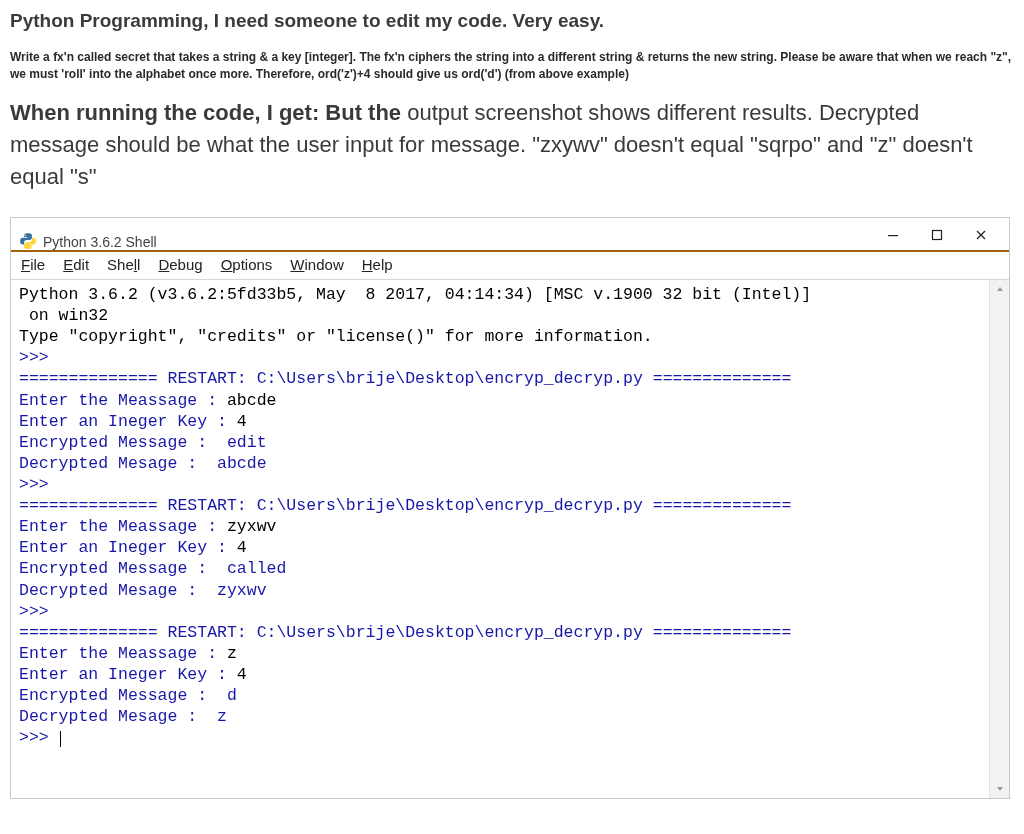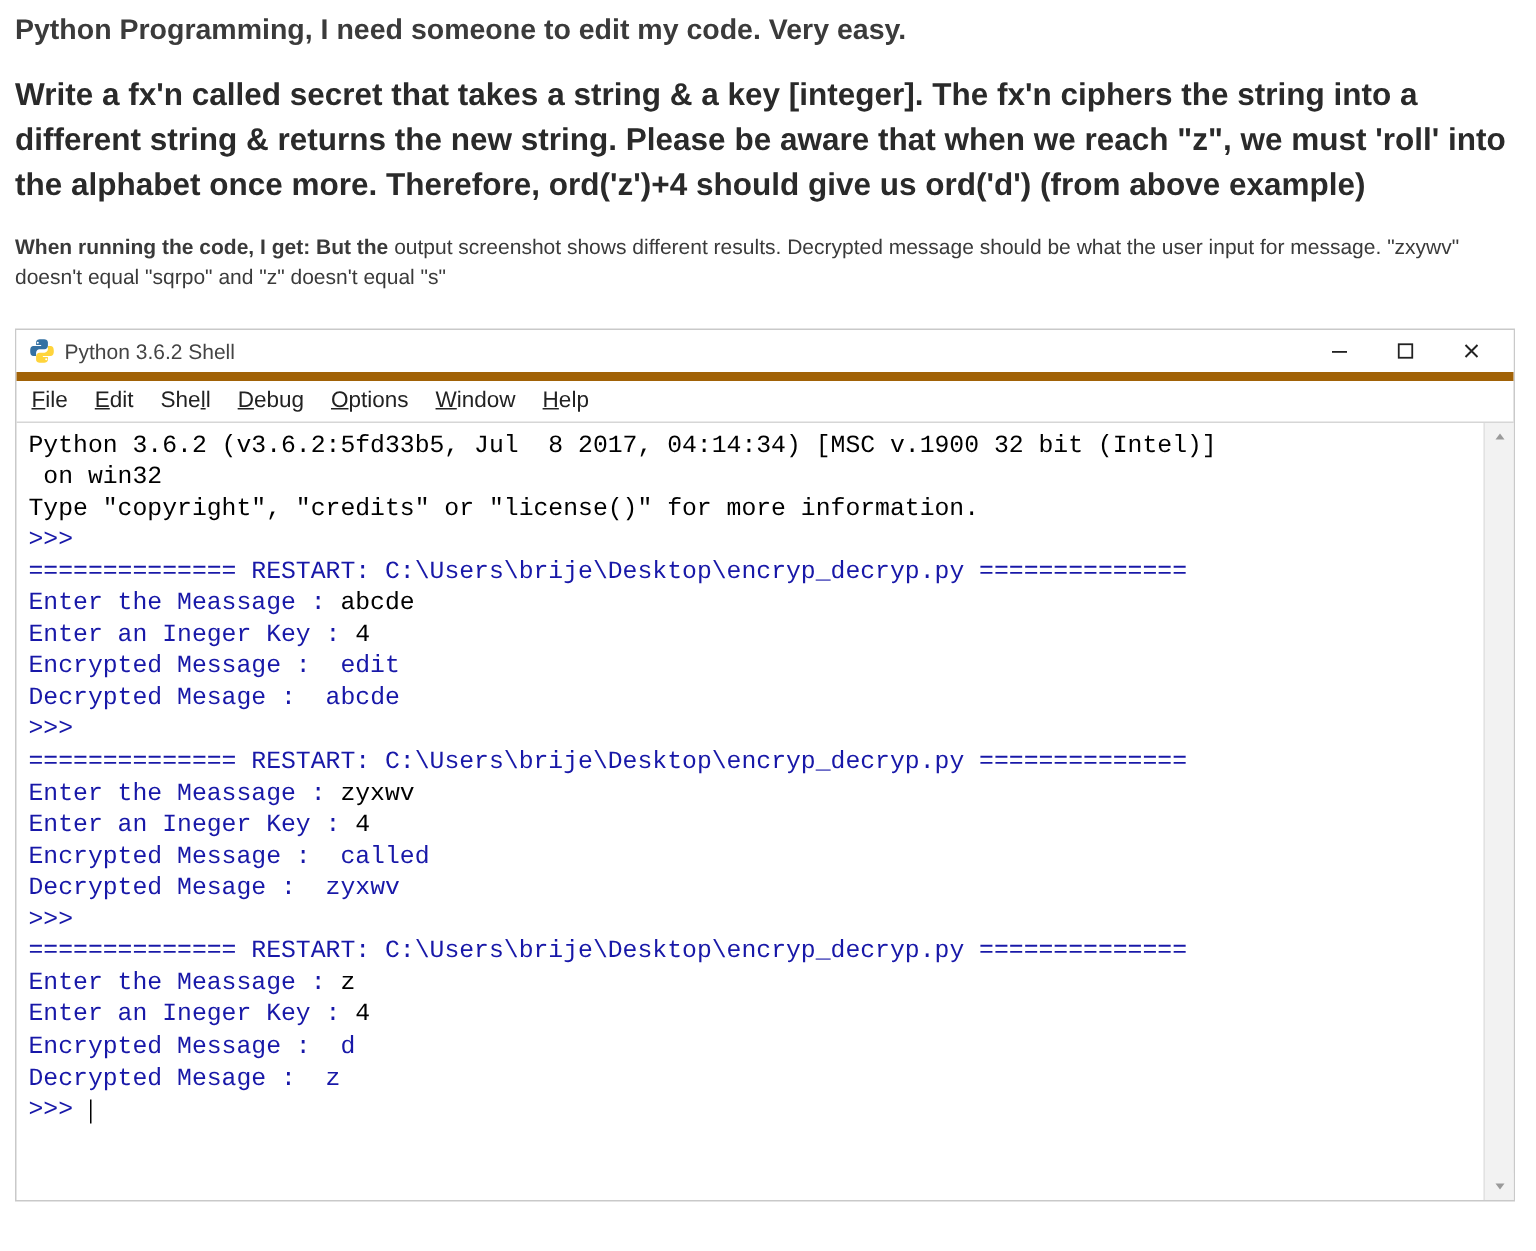--- a/index.html
+++ b/index.html
@@ -19,7 +19,7 @@
       line-height: 1.4;
     }
     .question-bold {
-      font-size: 21px;
+      font-size: 12px;
       font-weight: 700;
       color: #2a2a2a;
       margin-bottom: 14px;

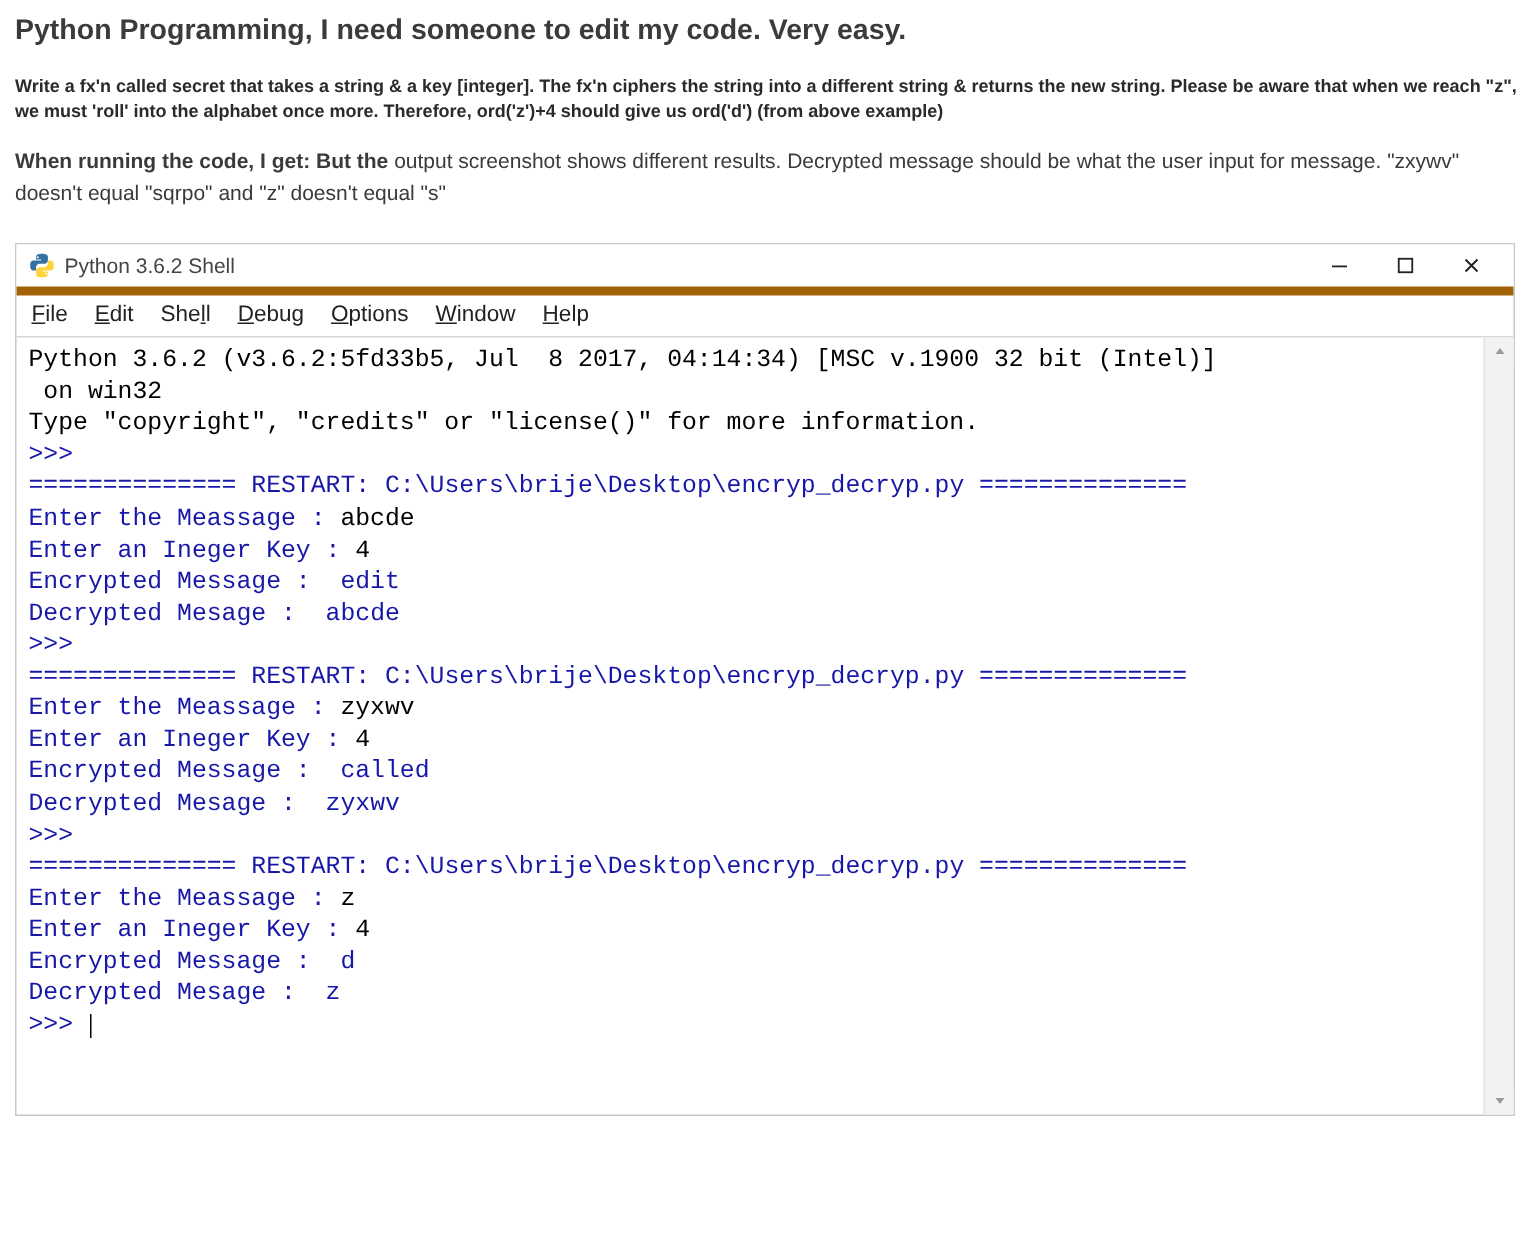--- a/index.html
+++ b/index.html
@@ -26,7 +26,7 @@
       line-height: 1.45;
     }
     .question-mixed {
-      font-size: 14px;
+      font-size: 22px;
       color: #3a3a3a;
       margin-bottom: 3px;
       line-height: 1.45;

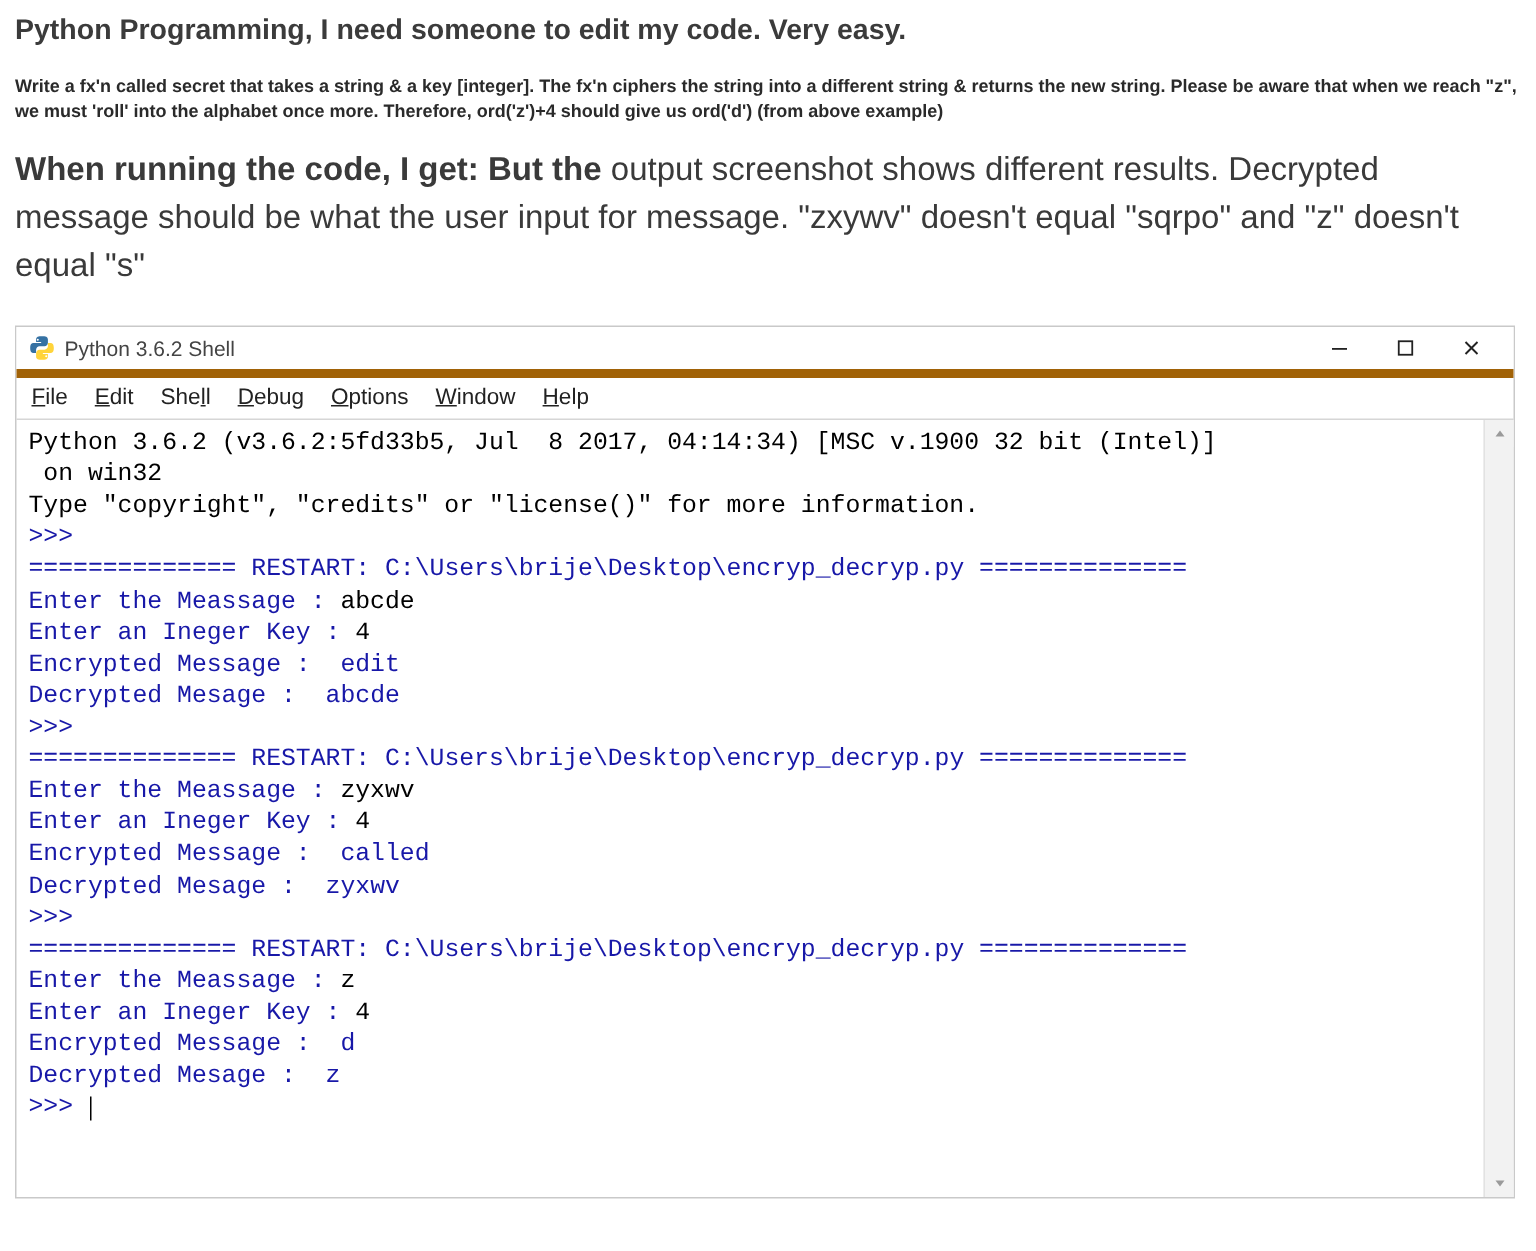--- a/index.html
+++ b/index.html
@@ -40,11 +40,11 @@
     }
     .titlebar {
       display: flex;
-      align-items: center;
+      align-items: flex-end;
       height: 34px;
       padding: 0 6px 0 8px;
       background: #fff;
-      border-bottom: 6px solid #a16207;
+      border-bottom: 2px solid #a16207;
     }
     .titlebar .app-icon {
       width: 18px; height: 18px; margin-right: 6px;

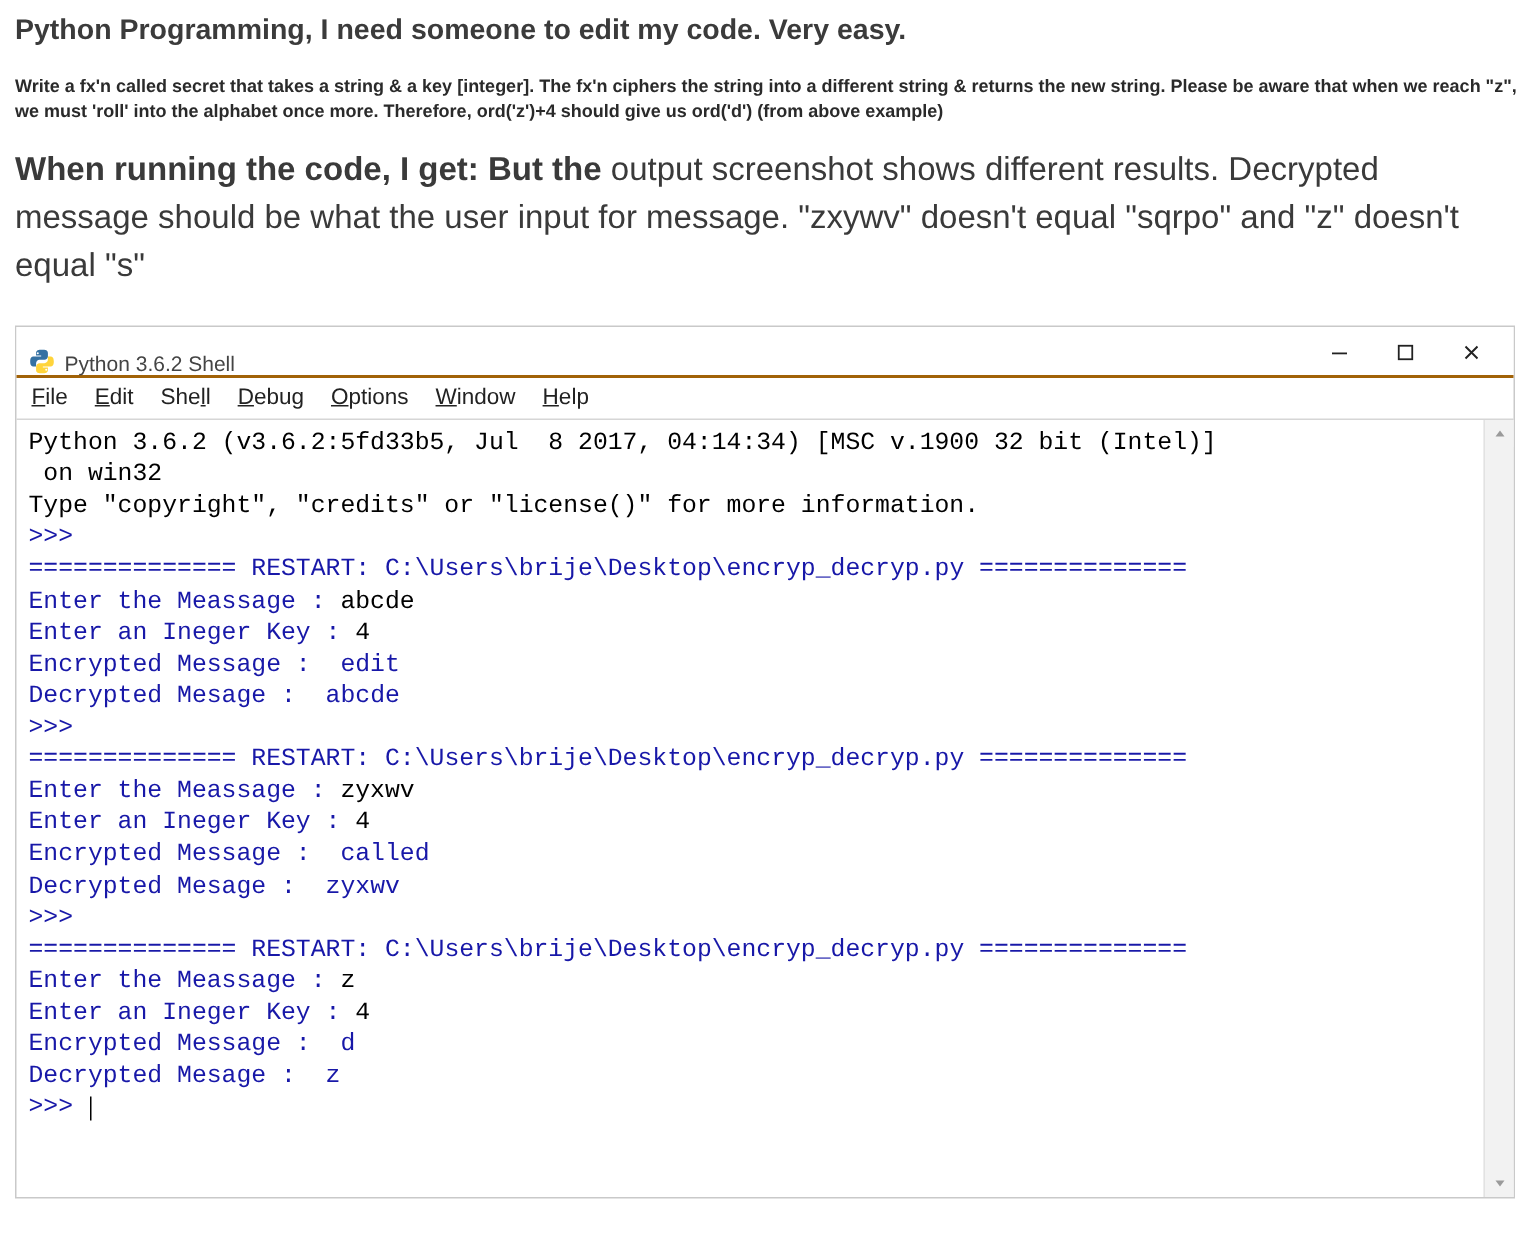--- a/index.html
+++ b/index.html
@@ -157,7 +157,7 @@
   </div>
 
   <div style="position:relative;">
-    <div class="console-area console-scroll"><span class="tok-black">Python 3.6.2 (v3.6.2:5fd33b5, Jul  8 2017, 04:14:34) [MSC v.1900 32 bit (Intel)]</span>
+    <div class="console-area console-scroll"><span class="tok-black">Python 3.6.2 (v3.6.2:5fd33b5, May  8 2017, 04:14:34) [MSC v.1900 32 bit (Intel)]</span>
 <span class="tok-black"> on win32</span>
 <span class="tok-black">Type "copyright", "credits" or "license()" for more information.</span>
 <span class="tok-blue">&gt;&gt;&gt;</span><span class="tok-black"> </span>

